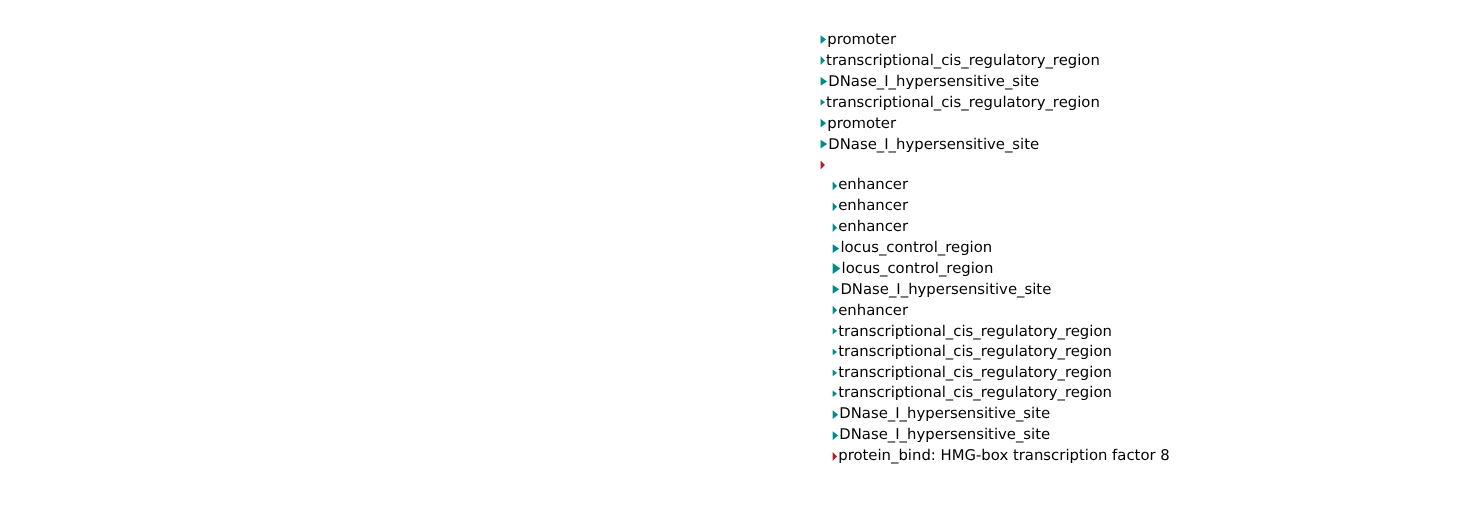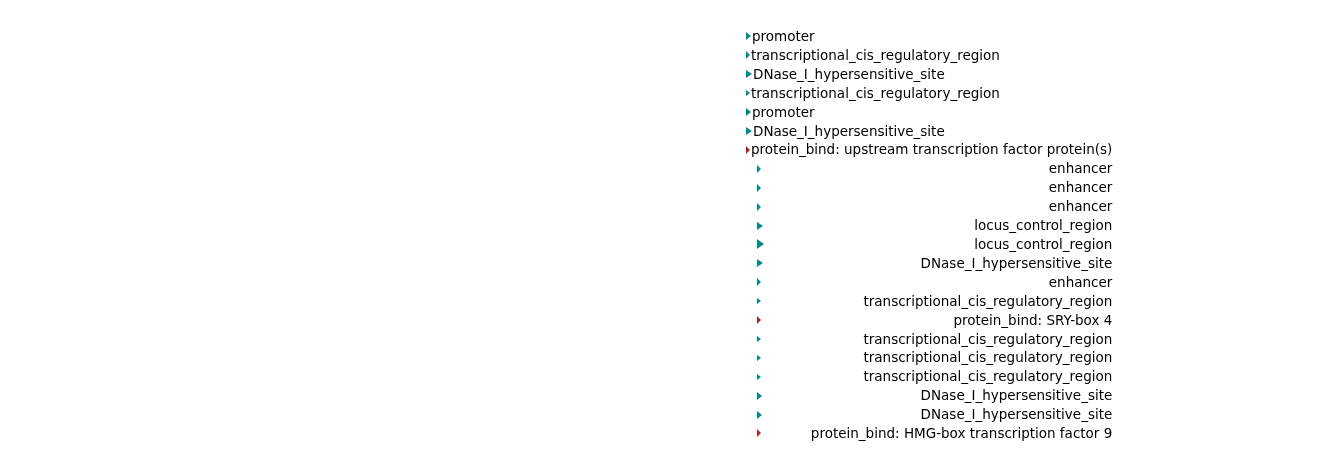--- a/index.html
+++ b/index.html
@@ -74,7 +74,6 @@
   </div>
     <div class="row lvl1">
     <span class="tri tri-s tri-red"></span>
-    <span class="label">protein_bind: upstream transcription factor protein(s)</span>
   </div>
     <div class="row lvl2">
     <span class="tri tri-s tri-teal"></span>

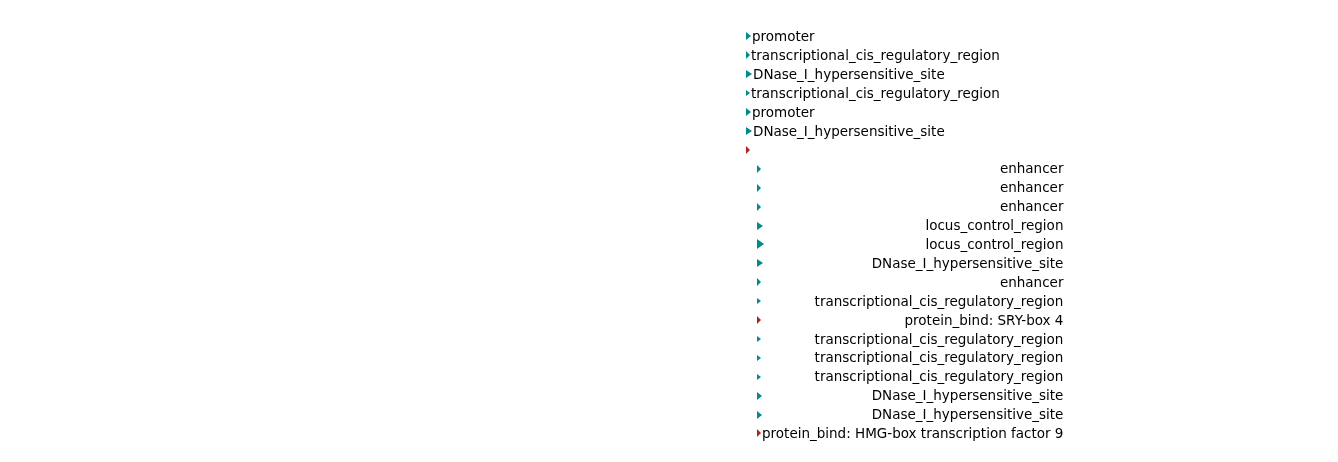--- a/index.html
+++ b/index.html
@@ -26,7 +26,7 @@
     white-space: nowrap;
     cursor: default;
   }
-  .row.lvl2 { margin-left: 11px; justify-content: space-between; }
+  .row.lvl2 { margin-left: 11px; }
   .tri {
     flex: none;
     width: 0;

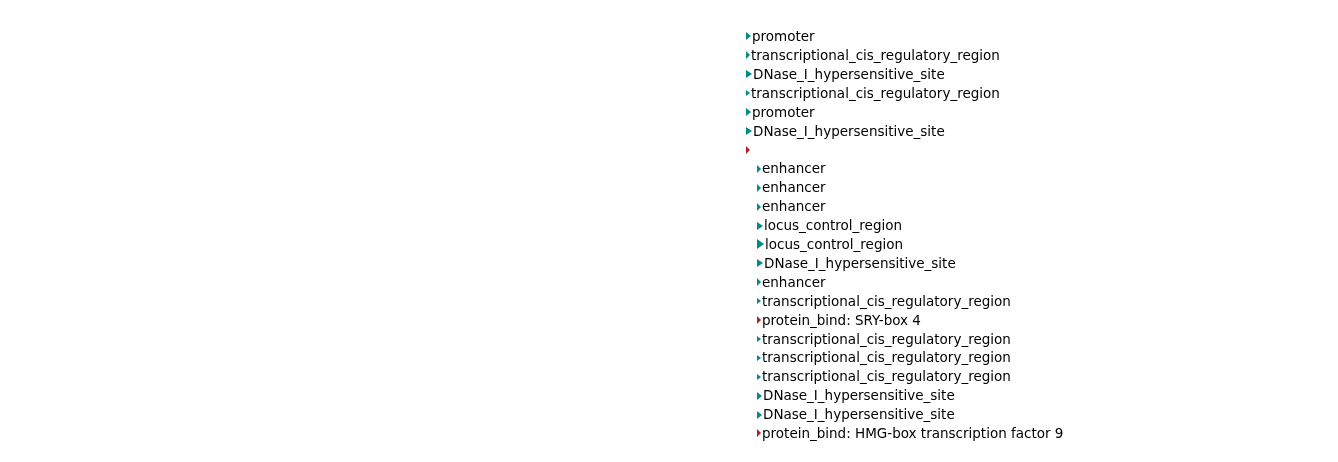--- a/index.html
+++ b/index.html
@@ -108,10 +108,6 @@
     <span class="label">transcriptional_cis_regulatory_region</span>
   </div>
     <div class="row lvl2">
-    <span class="tri tri-s tri-red"></span>
-    <span class="label">protein_bind: SRY-box 4</span>
-  </div>
-    <div class="row lvl2">
     <span class="tri tri-xs tri-teal"></span>
     <span class="label">transcriptional_cis_regulatory_region</span>
   </div>

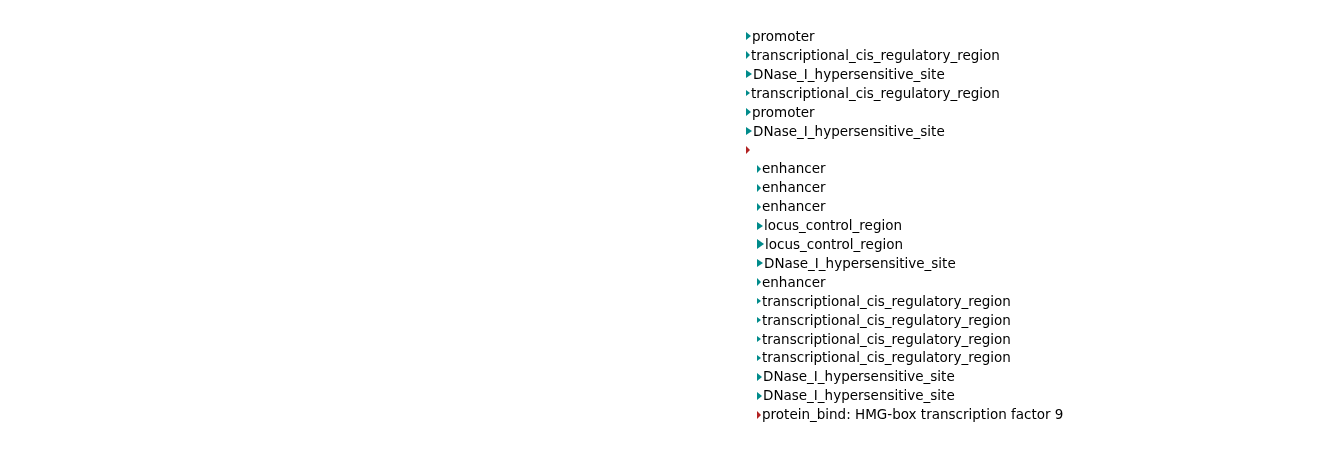--- a/index.html
+++ b/index.html
@@ -129,7 +129,7 @@
   </div>
     <div class="row lvl2">
     <span class="tri tri-s tri-red"></span>
-    <span class="label">protein_bind: HMG-box transcription factor 9</span>
+    <span class="label">protein_bind: HMG-box transcription factor 8</span>
   </div>
   </div>
 

